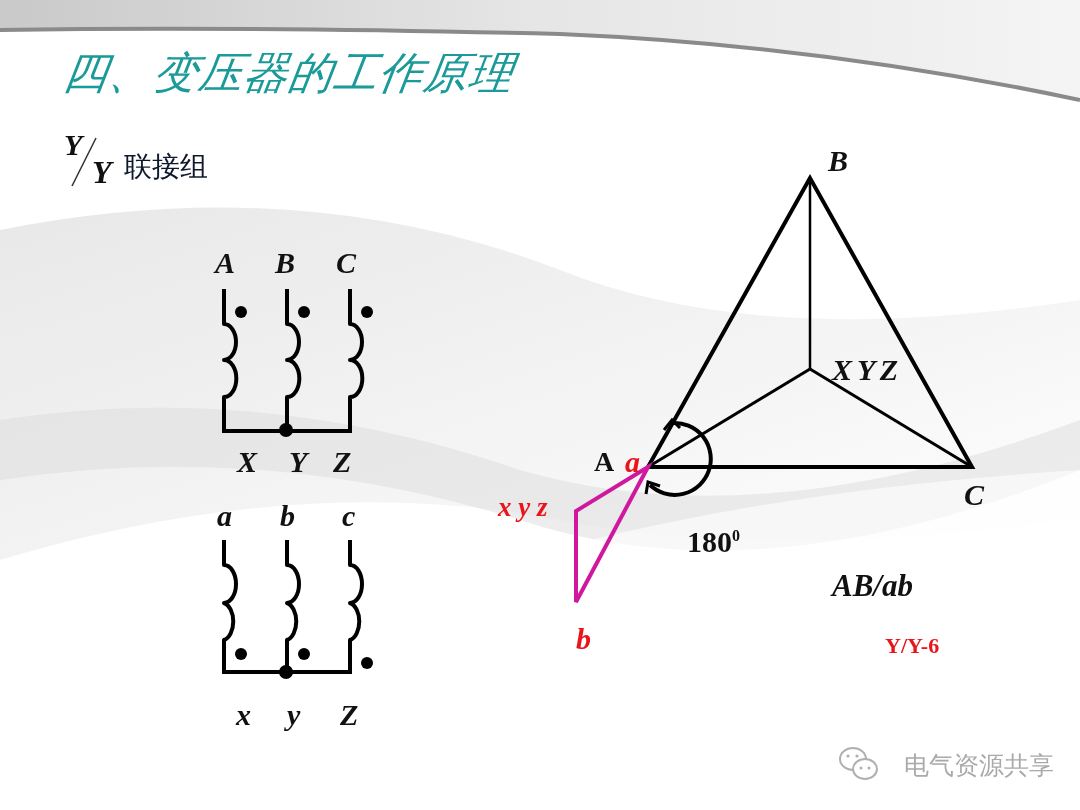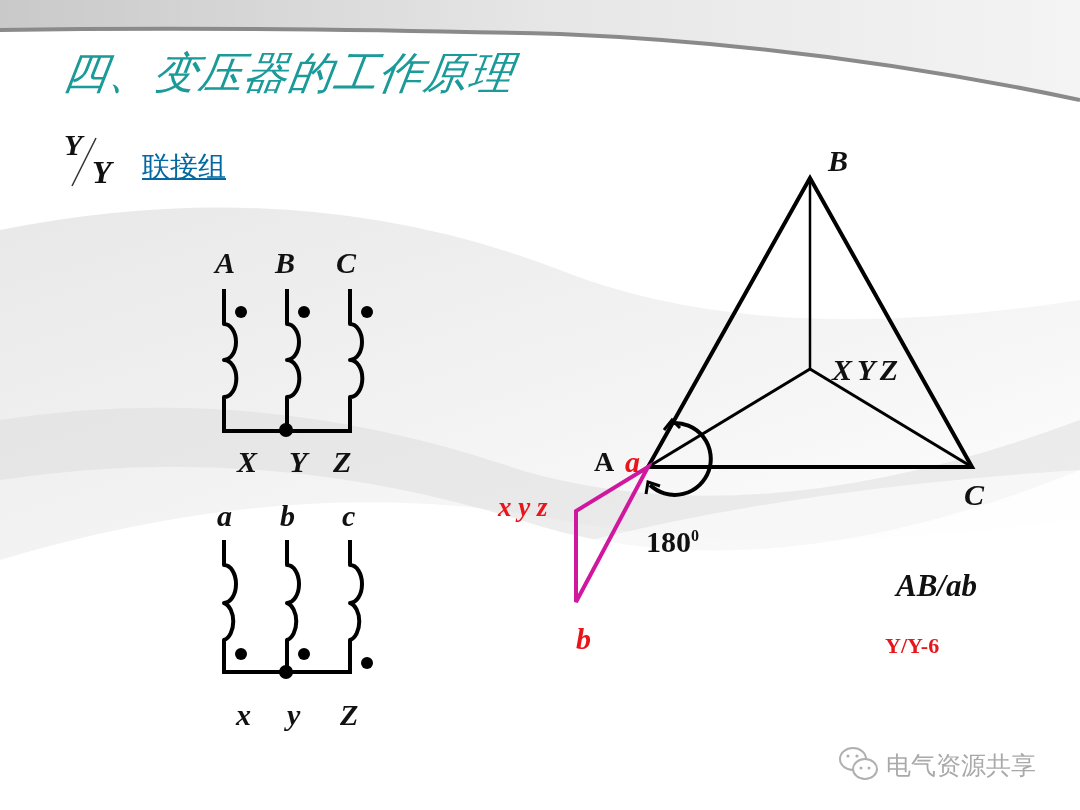--- a/index.html
+++ b/index.html
@@ -9,7 +9,7 @@
   .frac{position:absolute;left:62px;top:128px;width:70px;height:62px;}
   .frac .n{position:absolute;left:2px;top:0;font-size:30px;font-weight:bold;font-style:italic;color:#111;}
   .frac .d{position:absolute;left:30px;top:26px;font-size:32px;font-weight:bold;font-style:italic;color:#111;}
-  .subtitle{position:absolute;left:142px;top:148px;font-family:"DejaVu Sans",sans-serif;font-size:28px;color:#0369a1;white-space:nowrap;text-decoration:underline;}
+  .subtitle{position:absolute;left:124px;top:148px;font-family:"DejaVu Sans",sans-serif;font-size:28px;color:#0f172a;white-space:nowrap;}
   .lbl{position:absolute;font-family:"Liberation Serif",serif;font-weight:bold;font-style:italic;font-size:30px;color:#111;white-space:nowrap;line-height:1;}
   .red{color:#e8151b;}
   .up{font-style:normal;}

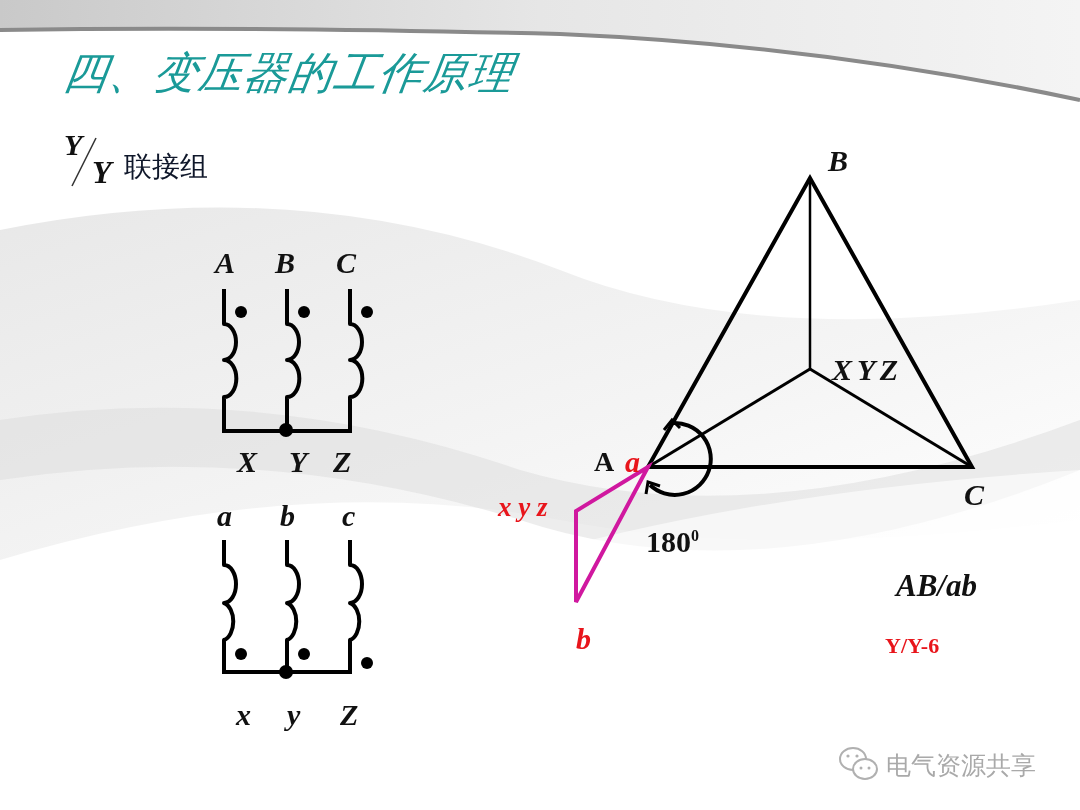--- a/index.html
+++ b/index.html
@@ -118,7 +118,7 @@
 <span class="lbl red" style="left:625px;top:447px">a</span>
 <span class="lbl red" style="left:498px;top:494px;font-size:27px">x y z</span>
 <span class="lbl red" style="left:576px;top:624px">b</span>
-<span class="lbl up" style="left:646px;top:527px;font-size:30px"><span>180</span><sup style="font-size:16px">0</sup></span>
+<span class="lbl up" style="left:687px;top:527px;font-size:30px"><span>180</span><sup style="font-size:16px">0</sup></span>
 <span class="lbl" style="left:896px;top:570px;font-size:31px">AB/ab</span>
 <span class="lbl red up" style="left:885px;top:635px;font-size:22px">Y/Y-6</span>
 

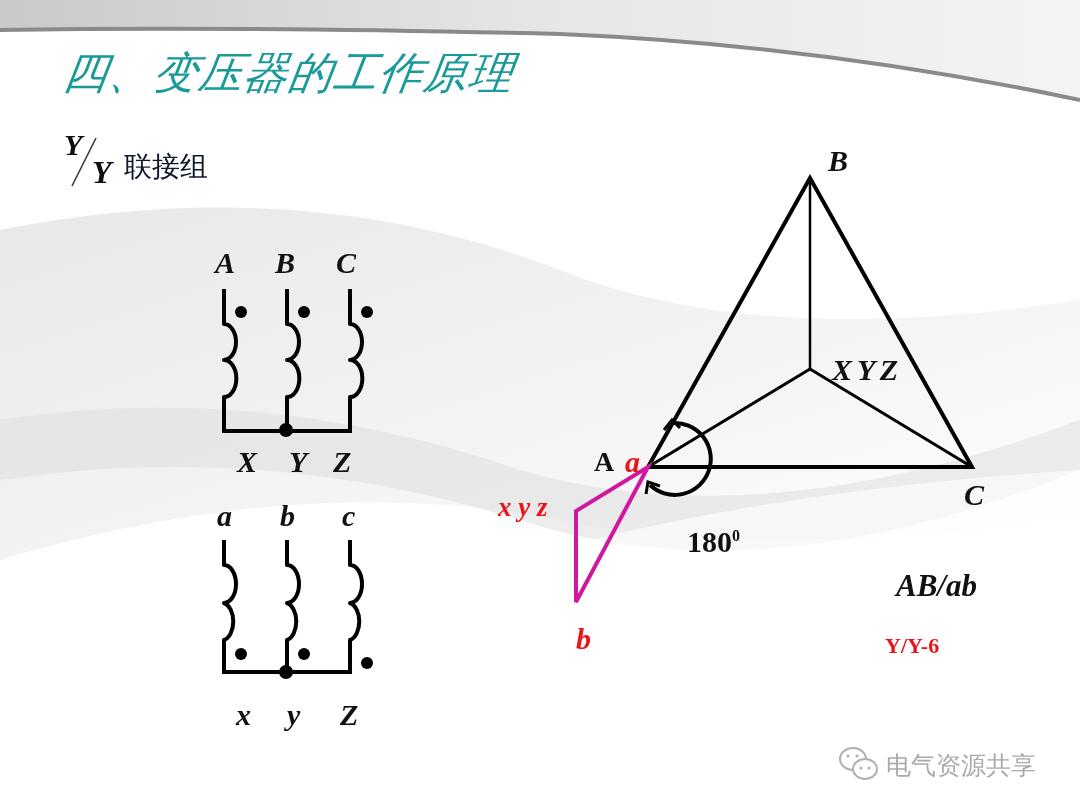--- a/index.html
+++ b/index.html
@@ -119,7 +119,7 @@
 <span class="lbl red" style="left:498px;top:494px;font-size:27px">x y z</span>
 <span class="lbl red" style="left:576px;top:624px">b</span>
 <span class="lbl up" style="left:687px;top:527px;font-size:30px"><span>180</span><sup style="font-size:16px">0</sup></span>
-<span class="lbl" style="left:896px;top:570px;font-size:31px">AB/ab</span>
+<span class="lbl" style="left:832px;top:570px;font-size:31px">AB/ab</span>
 <span class="lbl red up" style="left:885px;top:635px;font-size:22px">Y/Y-6</span>
 
 <div class="wm">

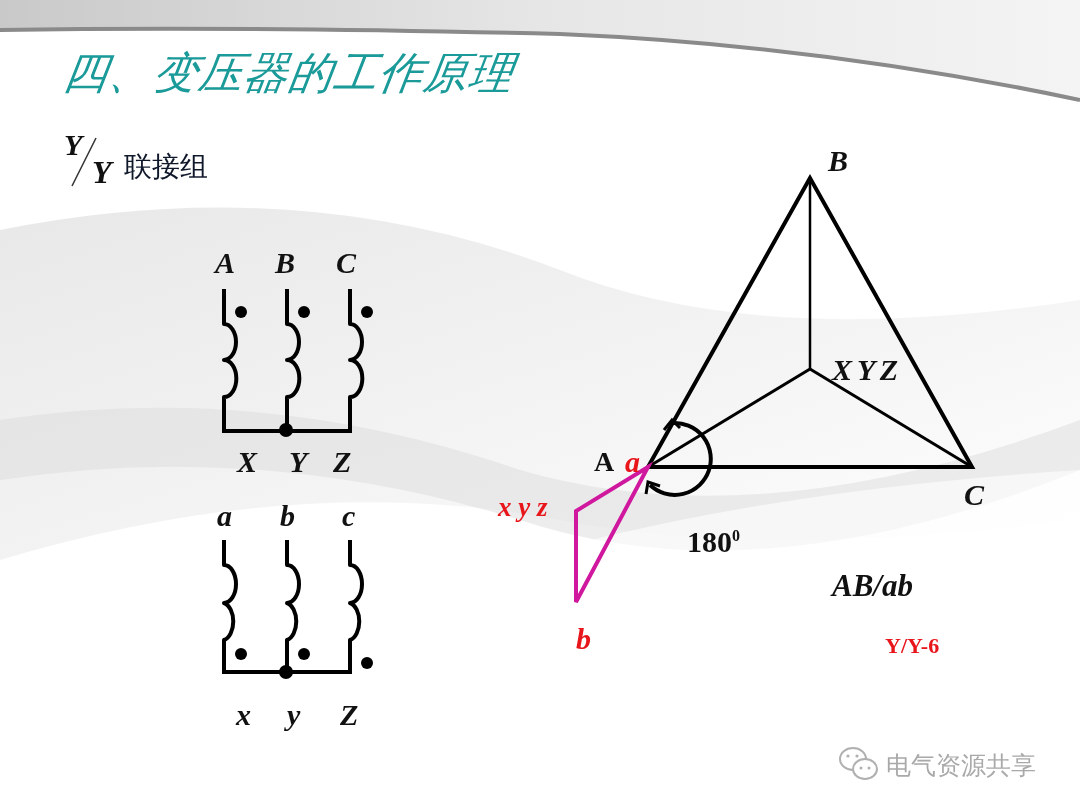--- a/index.html
+++ b/index.html
@@ -13,7 +13,7 @@
   .lbl{position:absolute;font-family:"Liberation Serif",serif;font-weight:bold;font-style:italic;font-size:30px;color:#111;white-space:nowrap;line-height:1;}
   .red{color:#e8151b;}
   .up{font-style:normal;}
-  .wm{position:absolute;left:838px;top:745px;display:flex;align-items:center;gap:6px;}
+  .wm{position:absolute;left:838px;top:745px;display:flex;align-items:center;gap:24px;}
   .wm-text{font-family:"DejaVu Sans",sans-serif;font-size:25px;color:#a9a9a9;}
   svg.draw{position:absolute;left:0;top:0;}
 </style>

